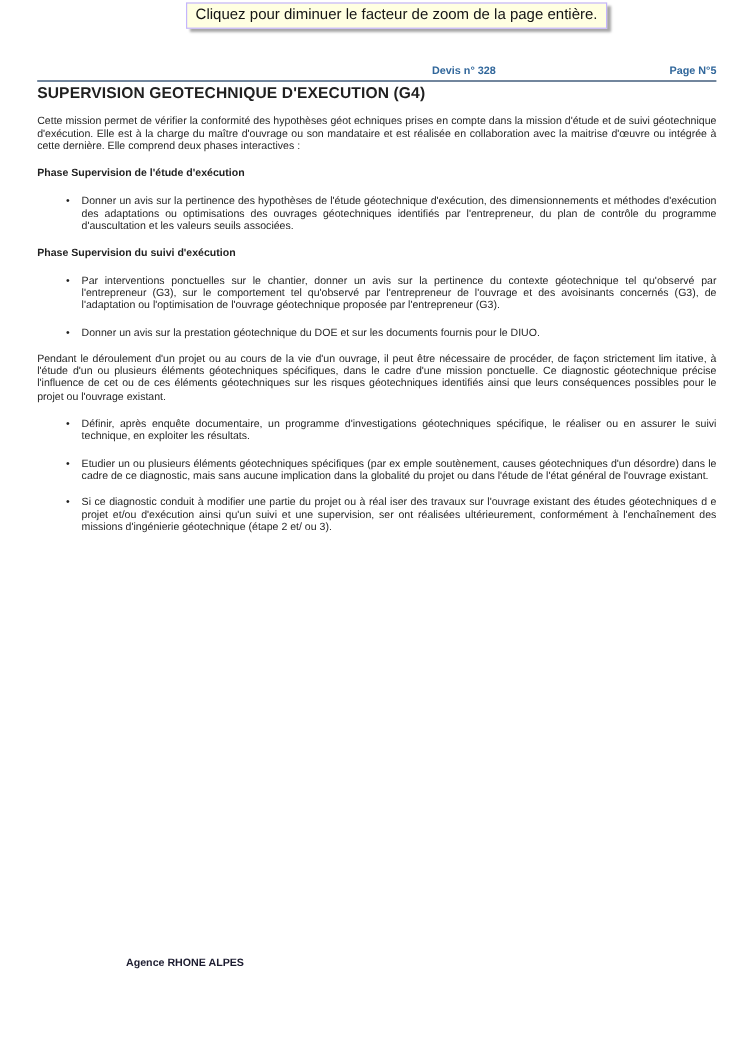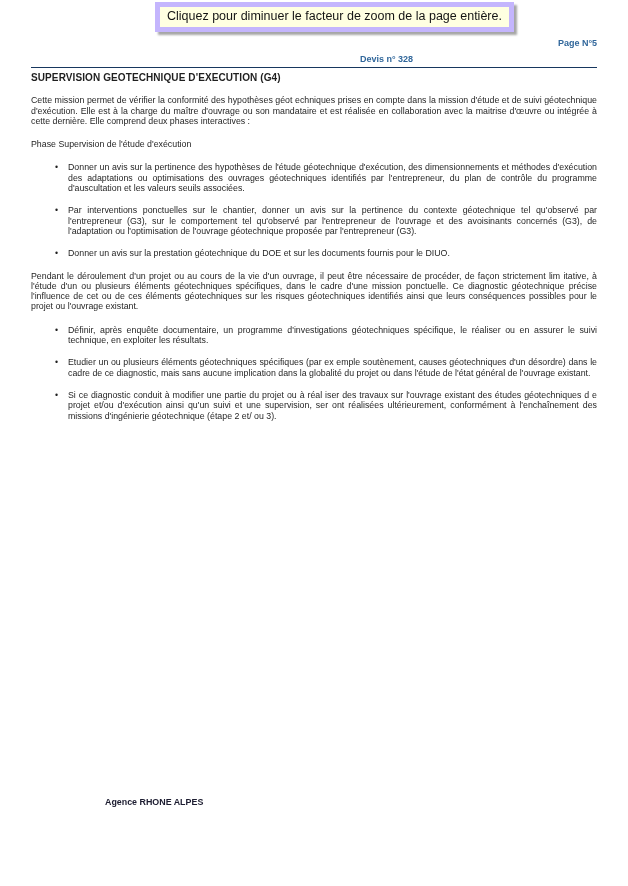--- a/index.html
+++ b/index.html
@@ -15,7 +15,7 @@
   .tooltip {
     position:absolute; left:155px; top:2px;
     background:#FFFFE1;
-    border:5px solid #c4b5fd;
+    border:1px solid #c4b5fd;
     box-shadow:3px 3px 2px rgba(0,0,0,0.35);
     padding:2px 7px 3px 7px;
     font-size:12.5px; line-height:15px; color:#141414;

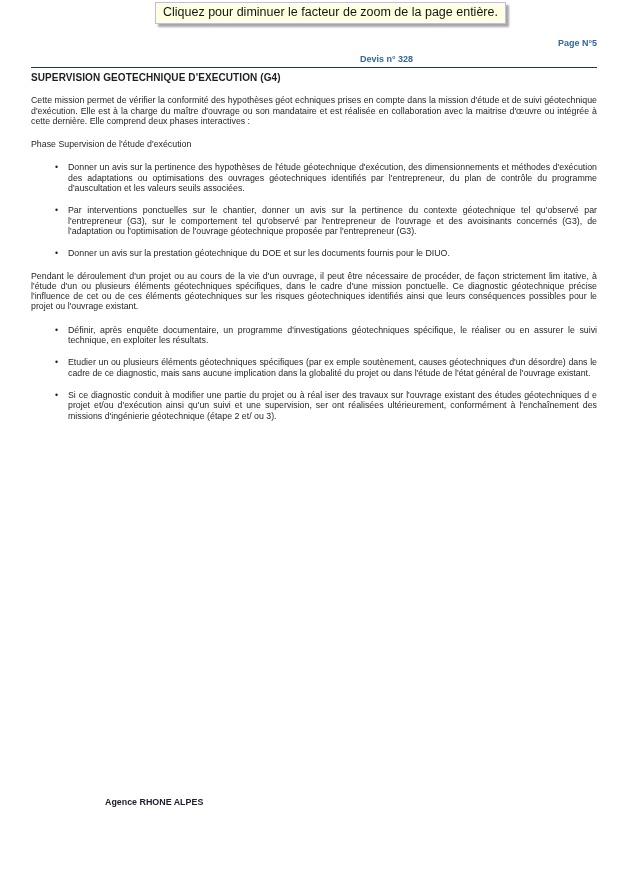--- a/index.html
+++ b/index.html
@@ -37,7 +37,7 @@
     color:#31679B; font-weight:bold; font-size:9px;
   }
   .hdr .devis  { position:absolute; left:329px; bottom:3px;text-align:center; }
-  .hdr .pageno { position:absolute; right:0;   bottom:19px;padding-left:48px; }
+  .hdr .pageno { position:absolute; right:0;   bottom:3px;padding-left:48px; }
 
   .h1 { font-weight:bold; font-size:10px; margin:0 0 12px 0; letter-spacing:0.1px; }
   .h2 { font-weight:normal; margin:0 0 13px 0; }

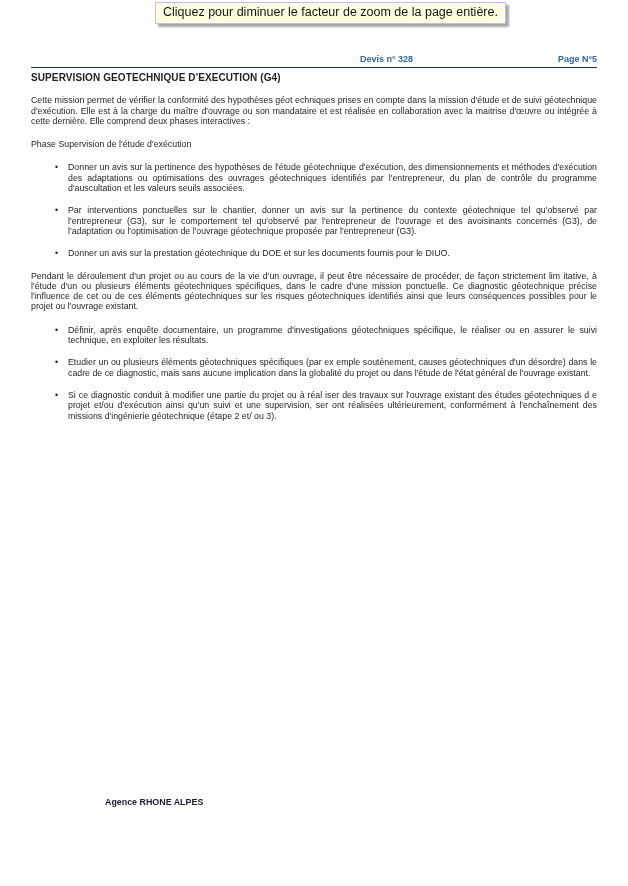--- a/index.html
+++ b/index.html
@@ -39,7 +39,7 @@
   .hdr .devis  { position:absolute; left:329px; bottom:3px;text-align:center; }
   .hdr .pageno { position:absolute; right:0;   bottom:3px;padding-left:48px; }
 
-  .h1 { font-weight:bold; font-size:10px; margin:0 0 12px 0; letter-spacing:0.1px; }
+  .h1 { font-weight:bold; font-size:13px; margin:0 0 12px 0; letter-spacing:0.1px; }
   .h2 { font-weight:normal; margin:0 0 13px 0; }
   p.body { text-align:justify; margin:0 0 13px 0; }
 

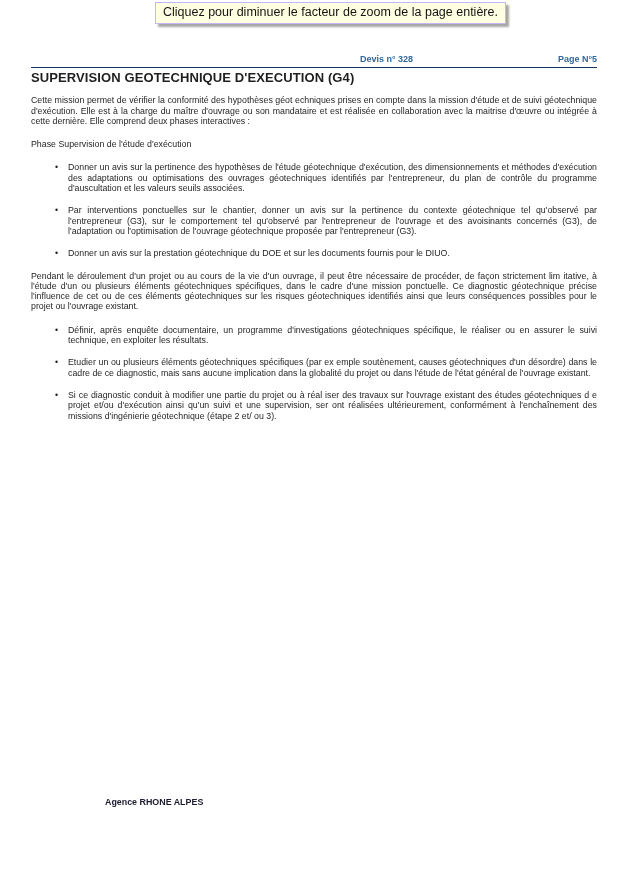--- a/index.html
+++ b/index.html
@@ -40,7 +40,7 @@
   .hdr .pageno { position:absolute; right:0;   bottom:3px;padding-left:48px; }
 
   .h1 { font-weight:bold; font-size:13px; margin:0 0 12px 0; letter-spacing:0.1px; }
-  .h2 { font-weight:normal; margin:0 0 13px 0; }
+  .h2 { font-weight:bold; margin:0 0 13px 0; }
   p.body { text-align:justify; margin:0 0 13px 0; }
 
   .bullets { margin:0 0 1px 0; }

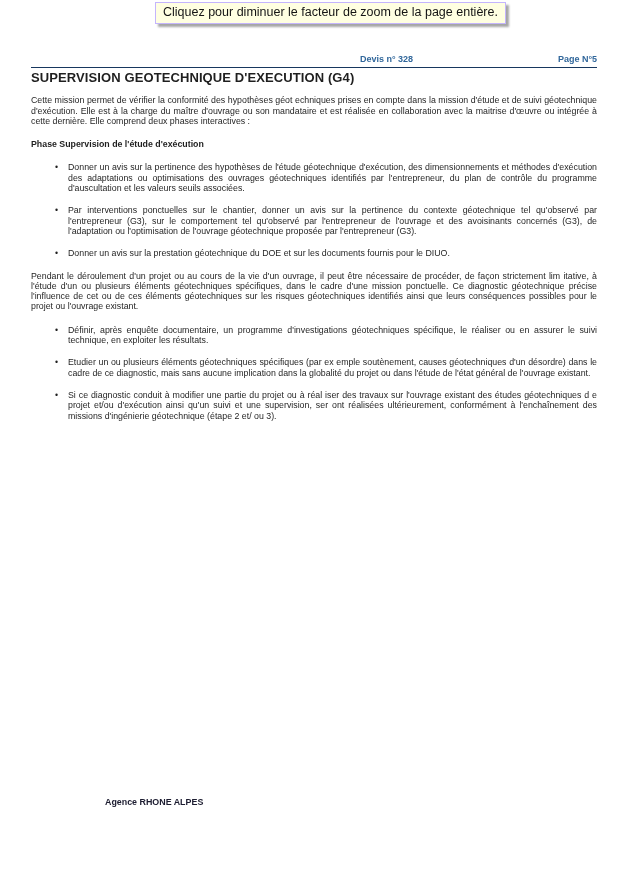--- a/index.html
+++ b/index.html
@@ -78,6 +78,7 @@
     </div>
   </div>
 
+  <div class="h2">Phase Supervision du suivi d'exécution</div>
   <div class="bullets">
     <div class="bullet">
       <span class="dot">•</span>

